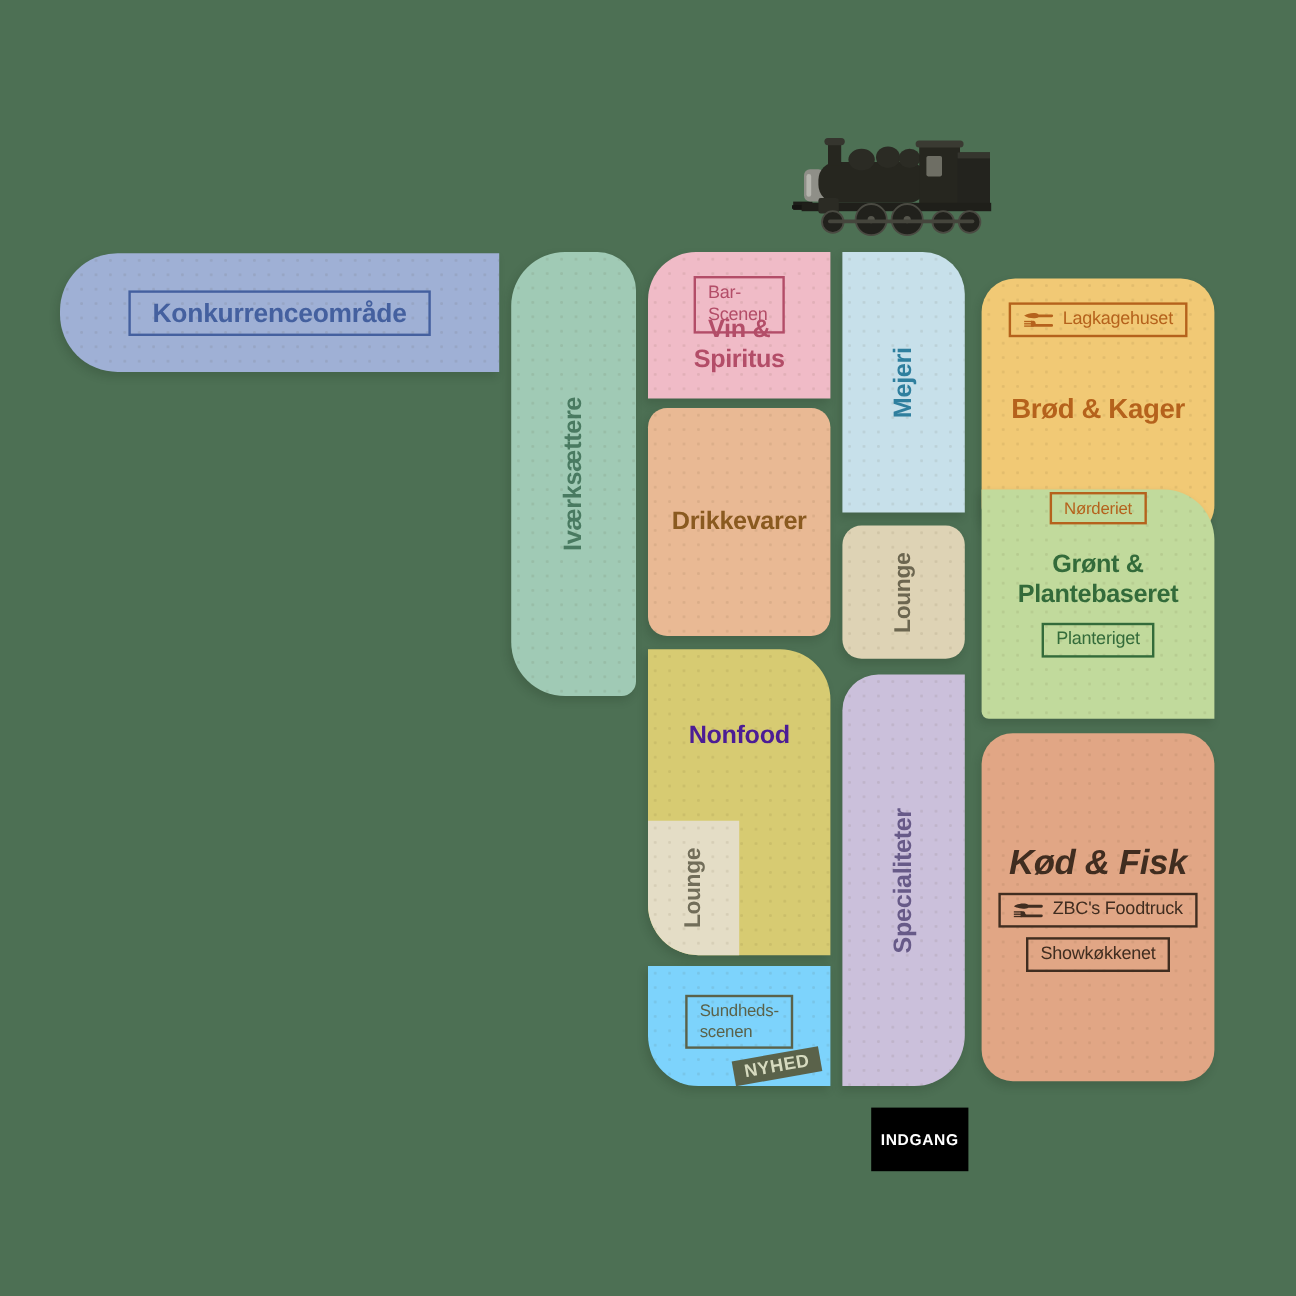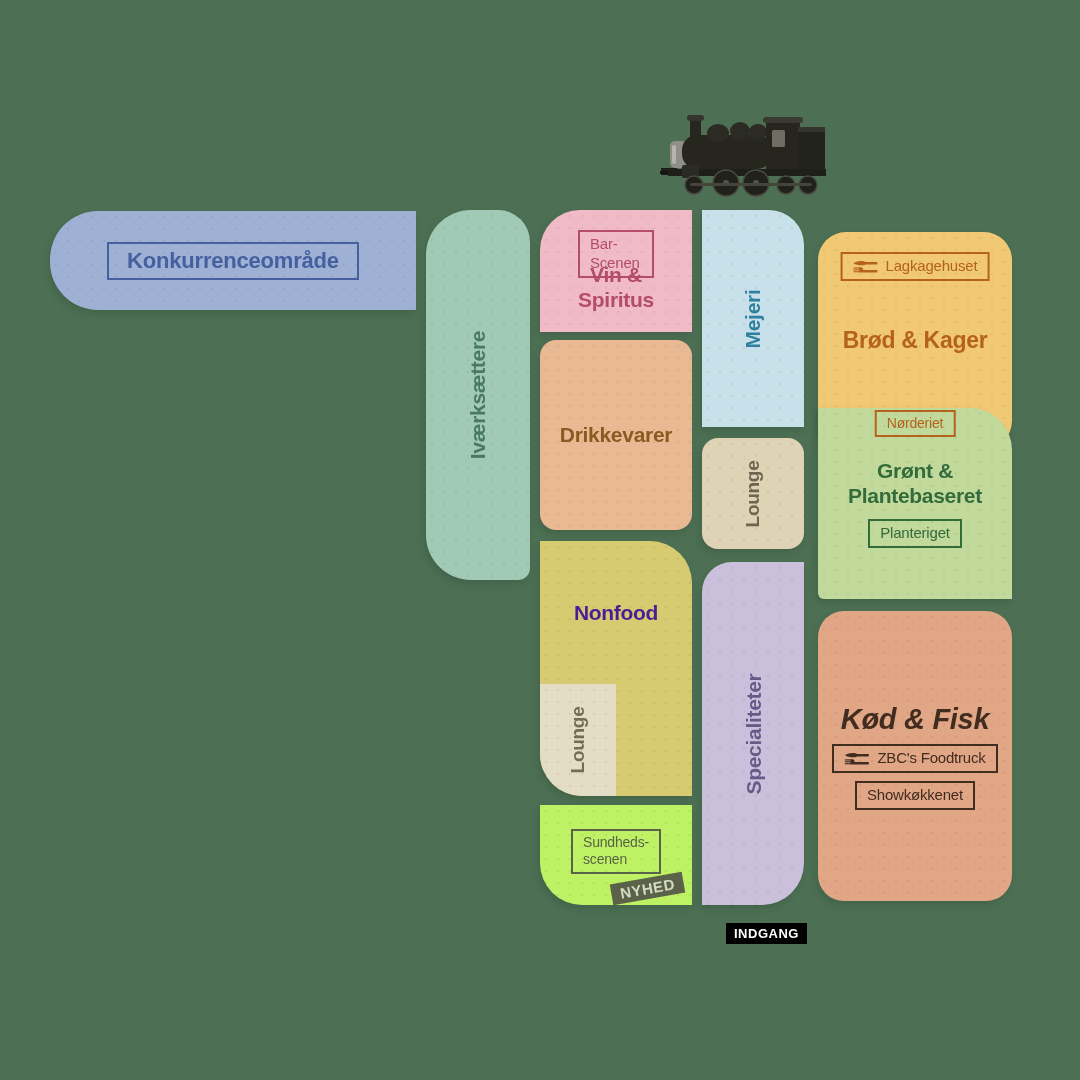--- a/index.html
+++ b/index.html
@@ -164,7 +164,7 @@
     <span class="badge">Showkøkkenet</span>
   </div>
 
-  <div class="zone" style="left: 540px; top: 805px; width: 152px; height: 100px; border-radius: 0px 0px 0px 42px; background-color: #bef264; color: rgb(90, 98, 74);">
+  <div class="zone" style="left: 540px; top: 805px; width: 152px; height: 100px; border-radius: 0px 0px 0px 42px; background-color: #7dd3fc; color: rgb(90, 98, 74);">
     <span class="badge" style="font-size:14px;margin-bottom:8px;">Sundheds-
 scenen</span>
     <span id="nyhed-tag" style="background-color: rgb(90, 98, 74); color: rgb(214, 218, 191);">NYHED</span>

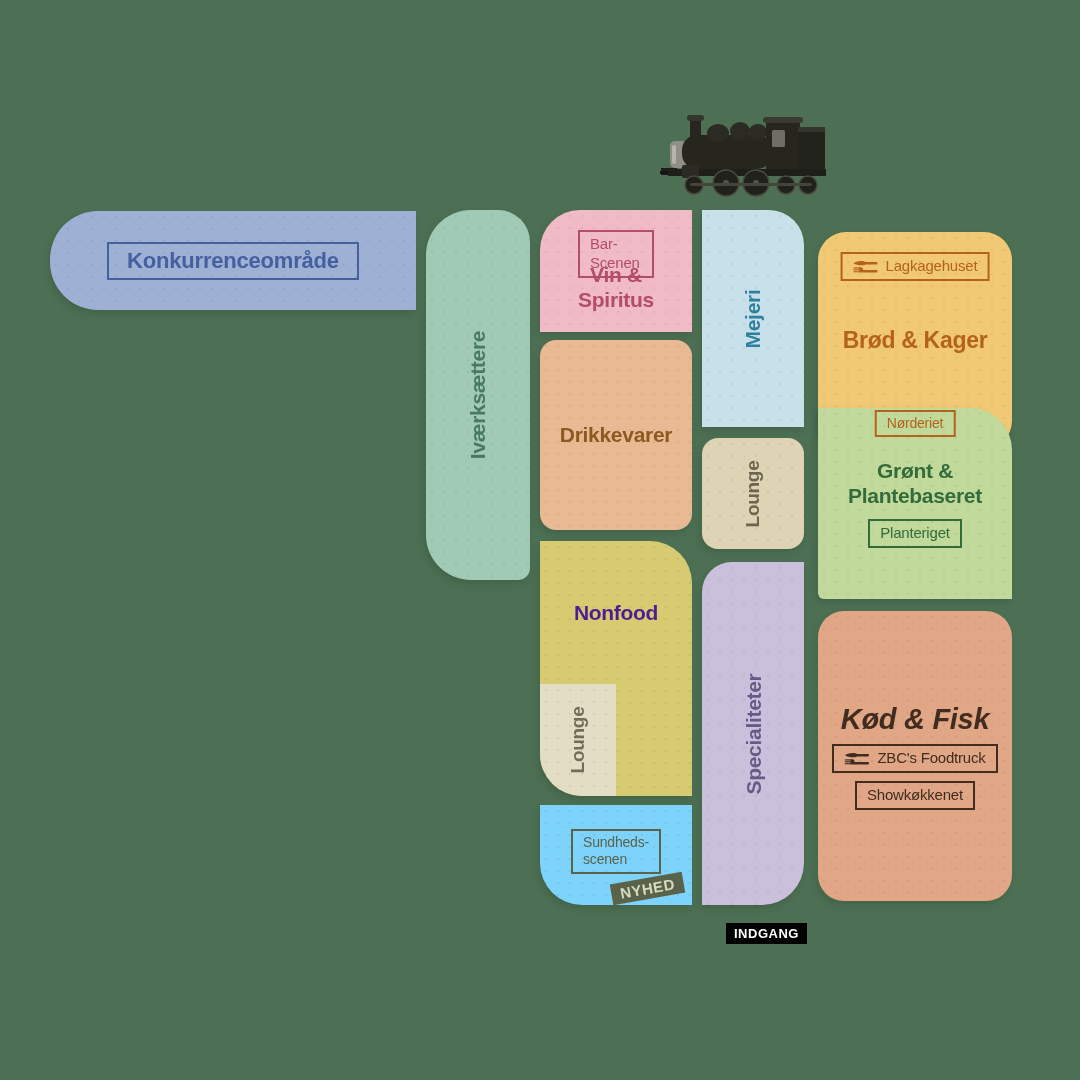--- a/index.html
+++ b/index.html
@@ -52,7 +52,7 @@
   }
   #entrance{
     position:absolute;left:726px;top:923px;
-    padding:3px 8px;font-size:13px;font-weight:bold;letter-spacing:0.5px;
+    padding:19px 8px;font-size:13px;font-weight:bold;letter-spacing:0.5px;
   }
   #train{position:absolute;left:660px;top:105px;}
   .cutlery{flex:0 0 auto;}

